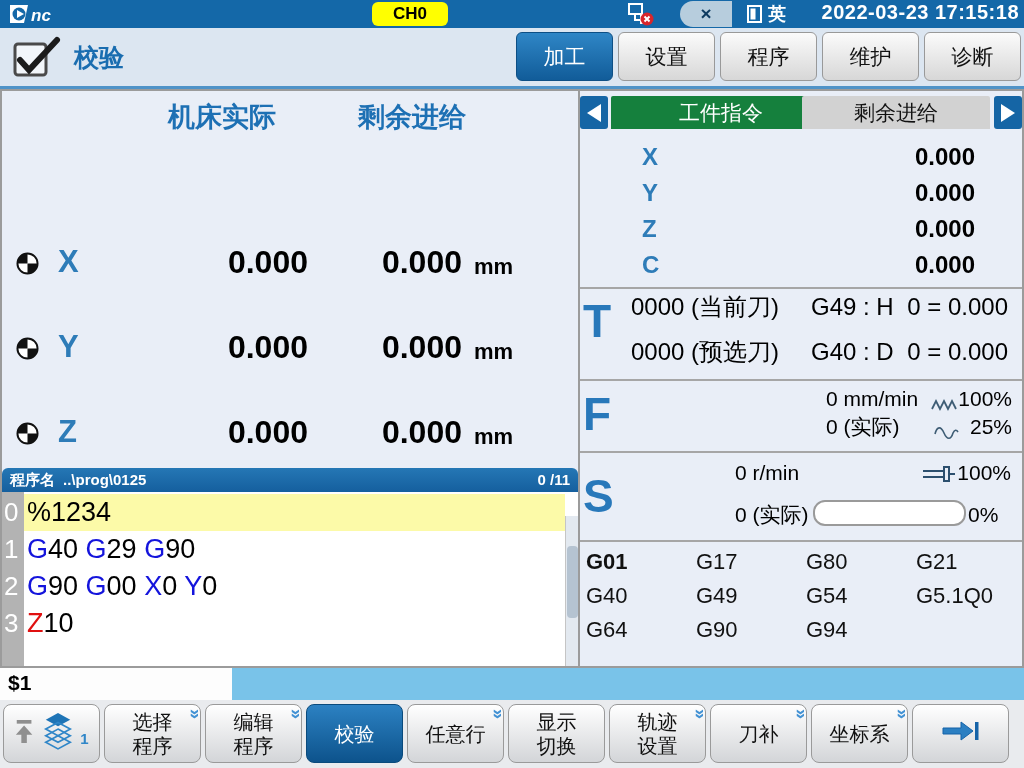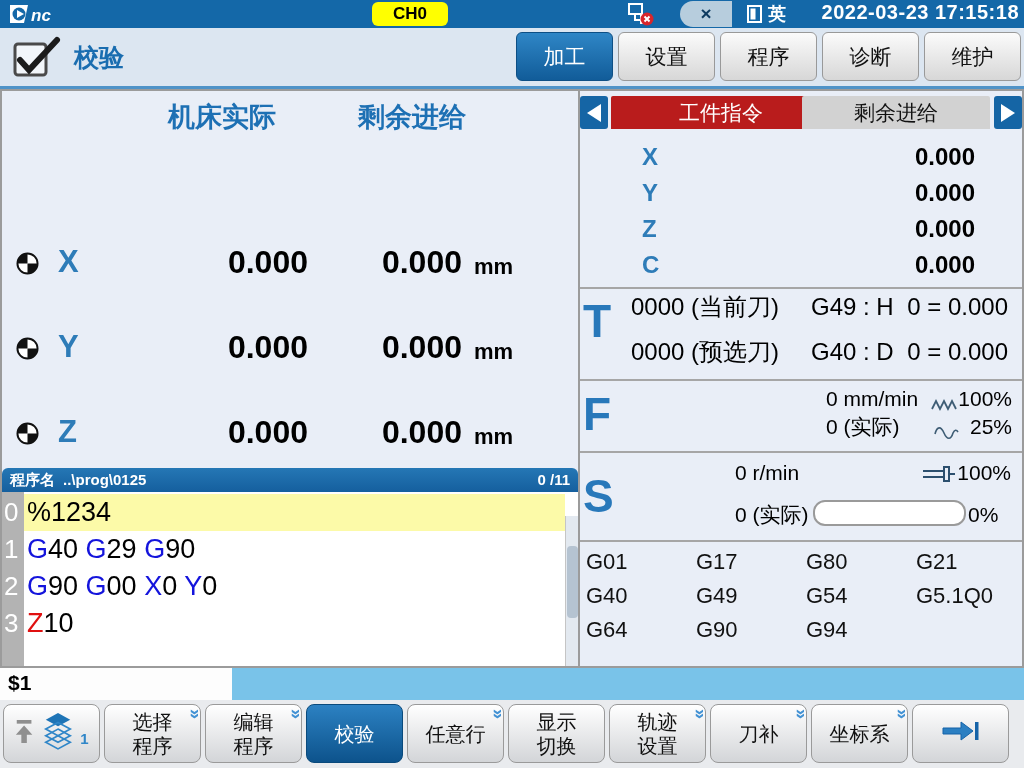--- a/index.html
+++ b/index.html
@@ -150,8 +150,8 @@
       <div class="htab active">加工</div>
       <div class="htab">设置</div>
       <div class="htab">程序</div>
+      <div class="htab">维护</div>
       <div class="htab">诊断</div>
-      <div class="htab">维护</div>
     </div>
 </div>
 <div class="hsep"></div>

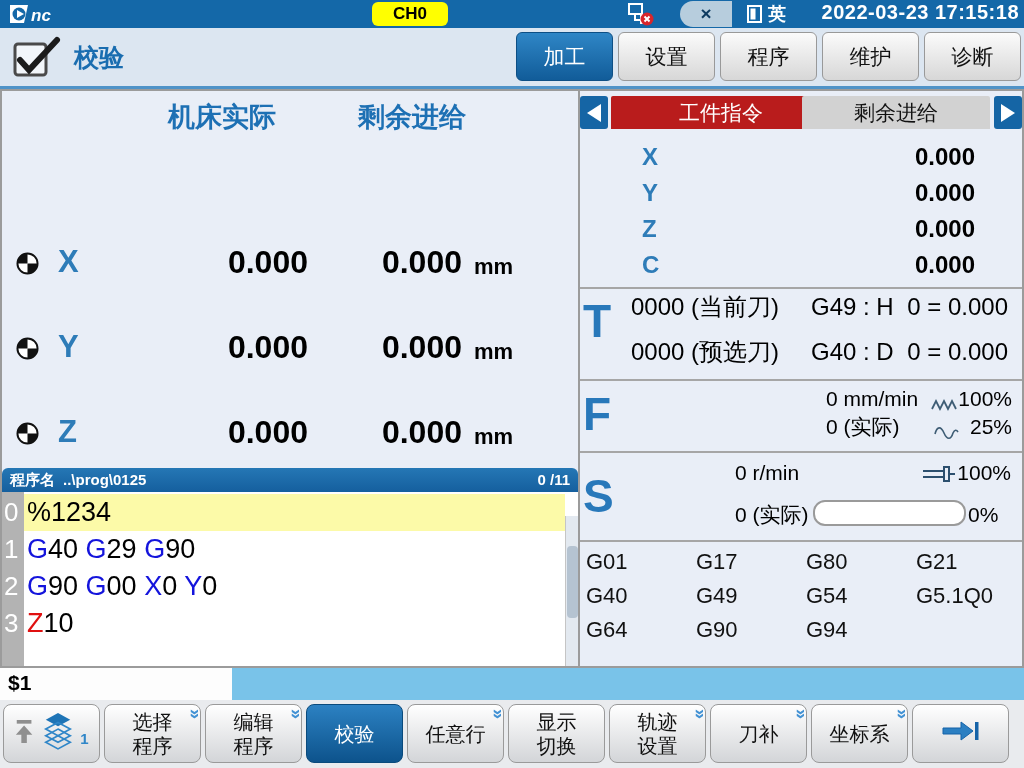--- a/index.html
+++ b/index.html
@@ -71,7 +71,7 @@
   .tri-l { width:0; height:0; border-top:9px solid transparent; border-bottom:9px solid transparent; border-right:14px solid #fff; }
   .tri-r { width:0; height:0; border-top:9px solid transparent; border-bottom:9px solid transparent; border-left:14px solid #fff; }
   .rtab { position:absolute; top:5px; height:33px; line-height:33px; text-align:center; font-size:21px; border-radius:2px 2px 0 0; }
-  .rtab.t1 { left:31px; width:220px; background:#b91c1c; color:#fff; }
+  .rtab.t1 { left:31px; width:220px; background:#15803d; color:#fff; }
   .rtab.t2 { left:222px; width:188px; background:#d2d2d2; color:#111; }
   .raxrow { position:absolute; left:0; width:442px; height:36px; }
   .rax-label { position:absolute; left:62px; font-size:24px; font-weight:bold; color:#2e7cb8; line-height:36px; }

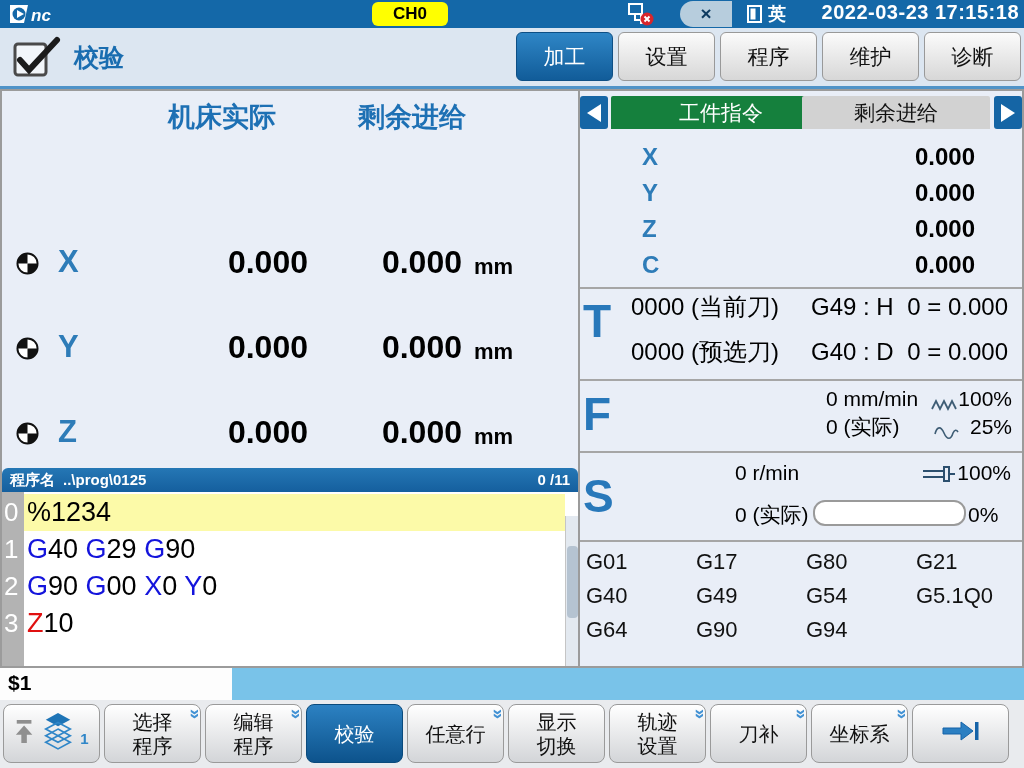--- a/index.html
+++ b/index.html
@@ -326,7 +326,7 @@
 
     <div class="rdiv" style="top:449px"></div>
     <div id="gcodes">
-        <div class="gcell" style="left: 6px; top: 458px;">G01</div>
+        <div class="gcell" style="left: 6px; top: 458px; font-weight: bold;">G01</div>
         <div class="gcell" style="left: 116px; top: 458px;">G17</div>
         <div class="gcell" style="left: 226px; top: 458px;">G80</div>
         <div class="gcell" style="left: 336px; top: 458px;">G21</div>

